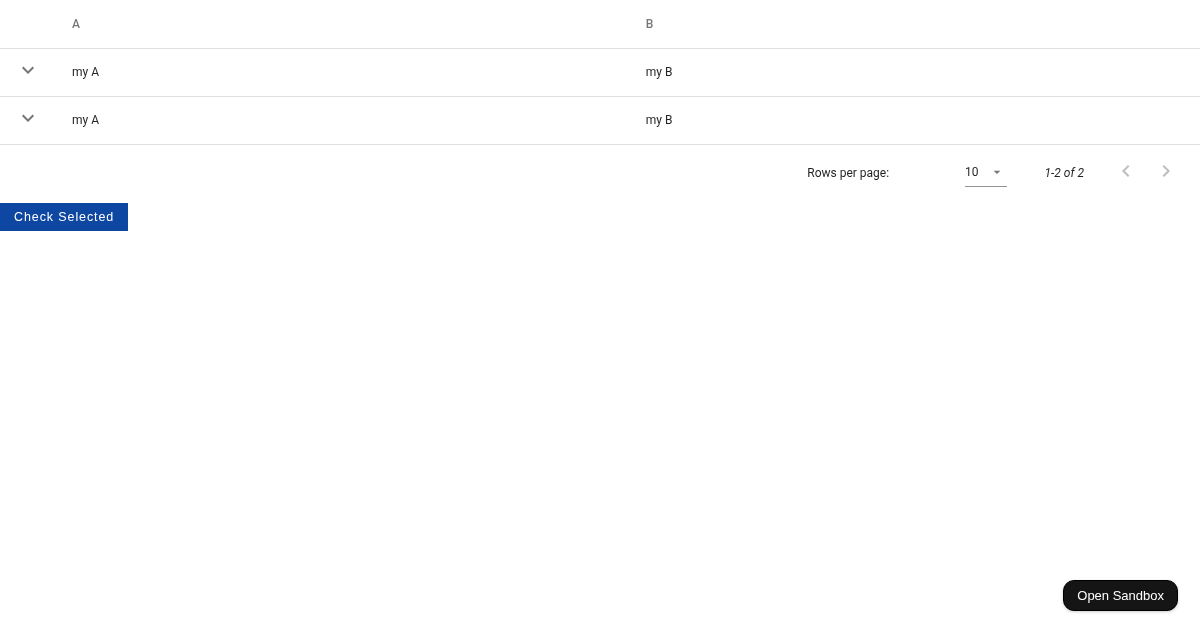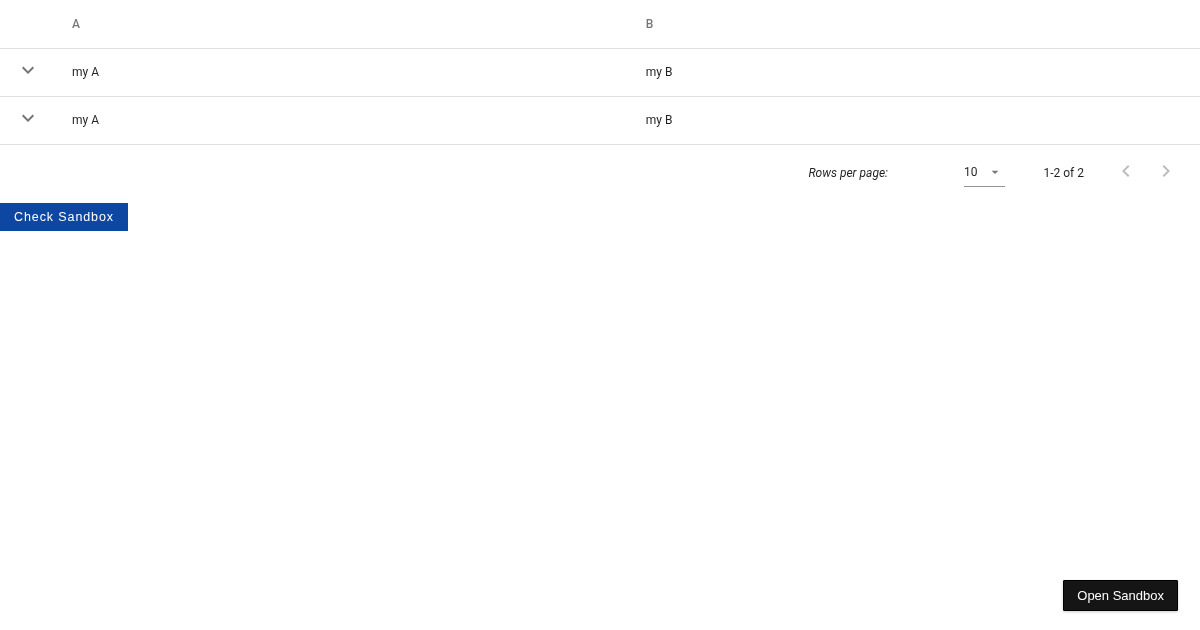--- a/index.html
+++ b/index.html
@@ -78,7 +78,6 @@
     .footer-label {
       color: rgba(0,0,0,0.87);
       margin-right: 34px;
-      font-style: italic;
     }
     .select-wrap {
       display: flex;

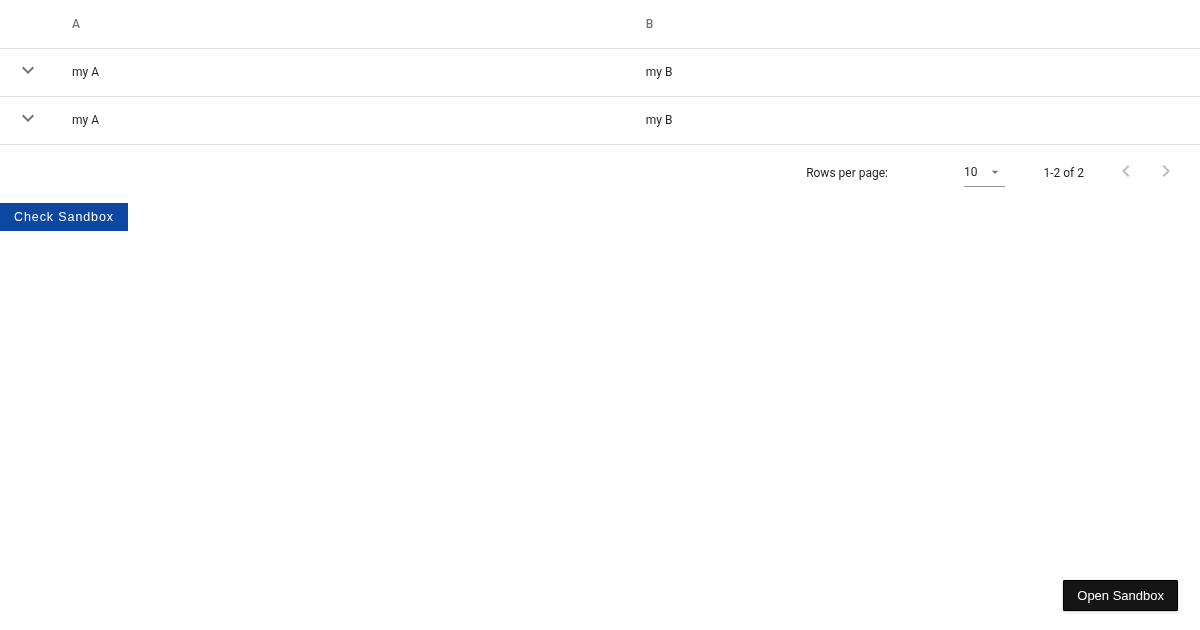--- a/index.html
+++ b/index.html
@@ -107,6 +107,7 @@
     .range-text {
       font-size: 12px;
       margin-right: 22px;
+      font-style: italic;
     }
     .footer .icon-btn {
       width: 40px;

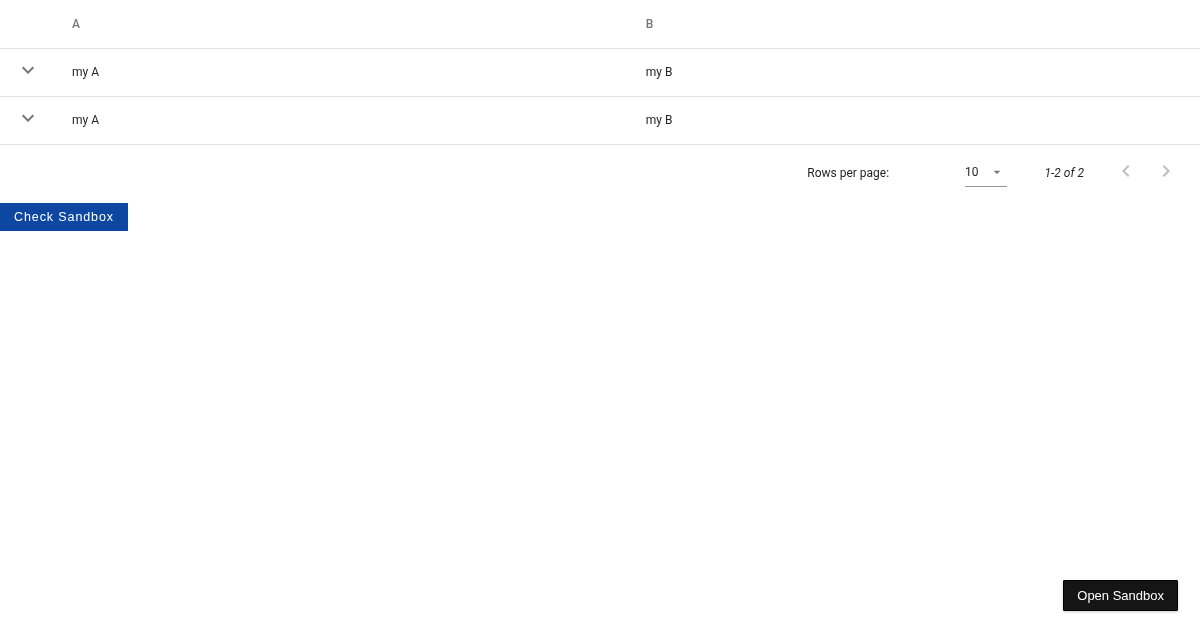--- a/index.html
+++ b/index.html
@@ -211,7 +211,7 @@
   </span>
 </div>
 
-<button class="check-btn"><span>Check Sandbox</span></button>
+<button class="check-btn"><span>Check Selected</span></button>
 
 <button class="sandbox-btn"><span>Open Sandbox</span></button>
 

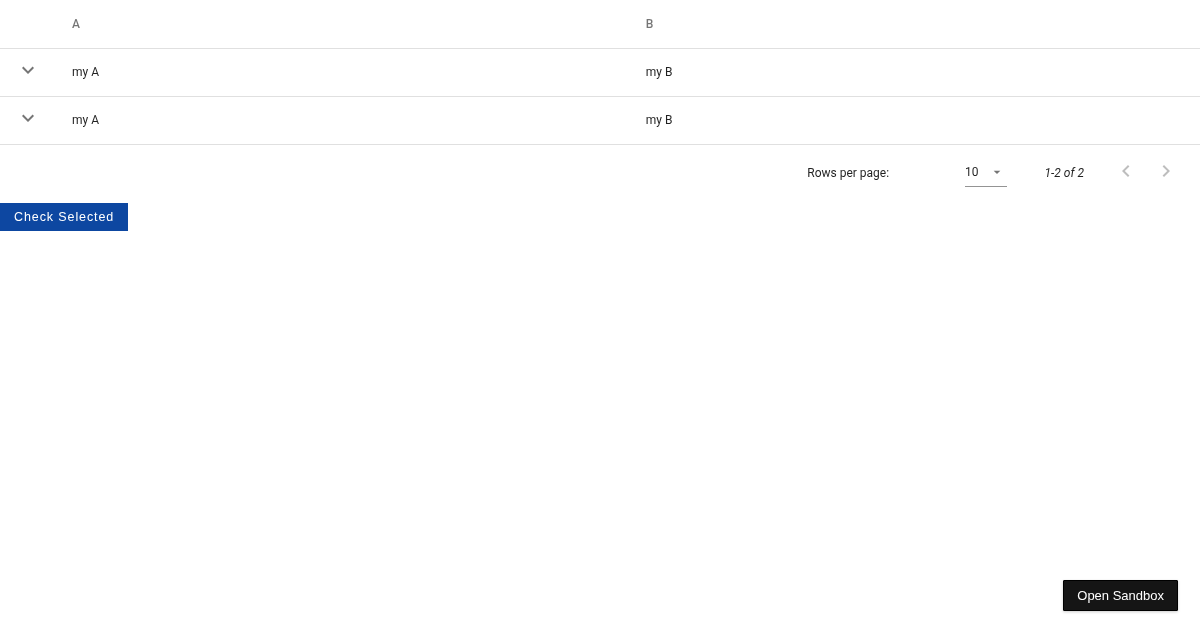--- a/index.html
+++ b/index.html
@@ -134,7 +134,7 @@
       background: #151515;
       color: #fff;
       border: 1px solid #000;
-      border-radius: 1px;
+      border-radius: 11px;
       padding: 7px 13px;
       font-size: 13px;
       cursor: pointer;

